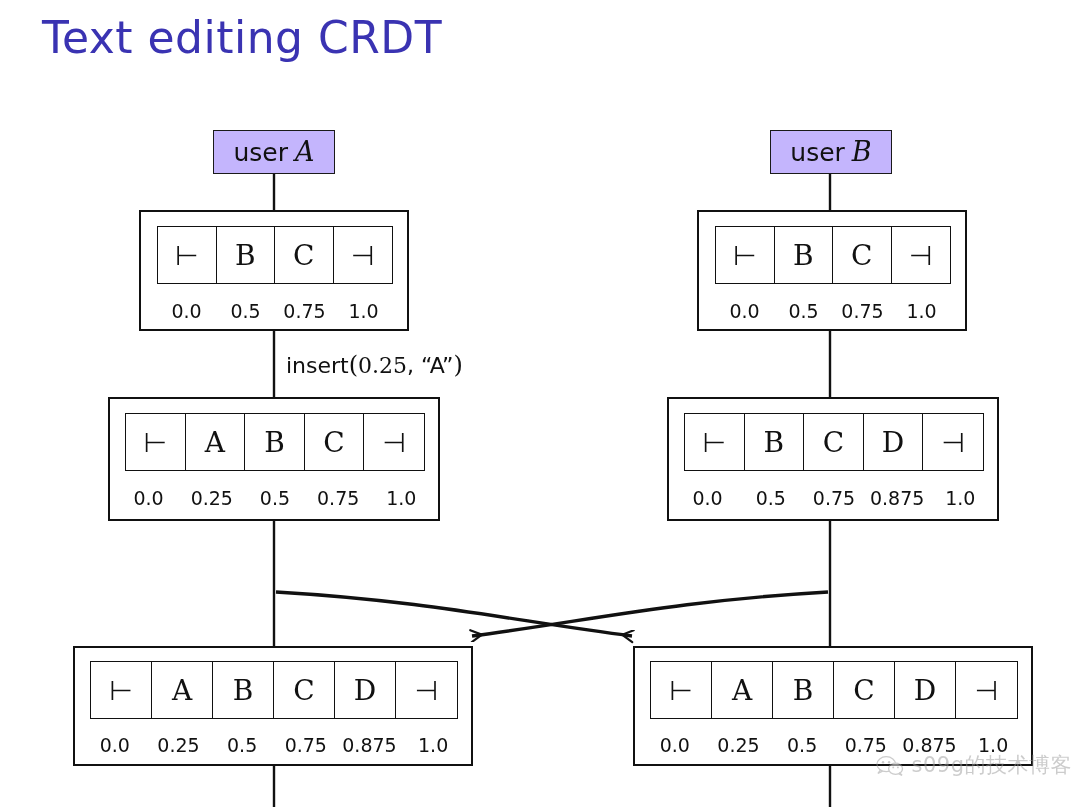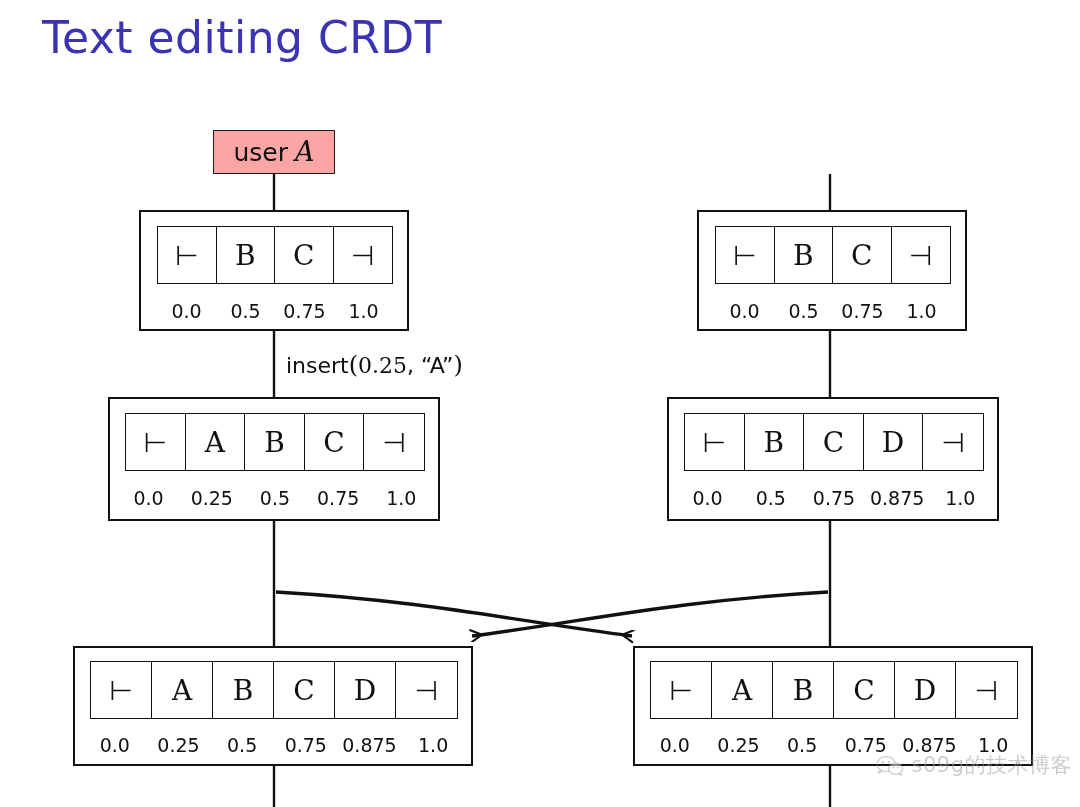--- a/index.html
+++ b/index.html
@@ -49,7 +49,7 @@
   
   .user-pill {
     position: absolute;
-    background: #fca5a5;
+    background: #c4b5fd;
     border: 1.6px solid #1a1a1a;
     height: 44px;
     line-height: 42px;

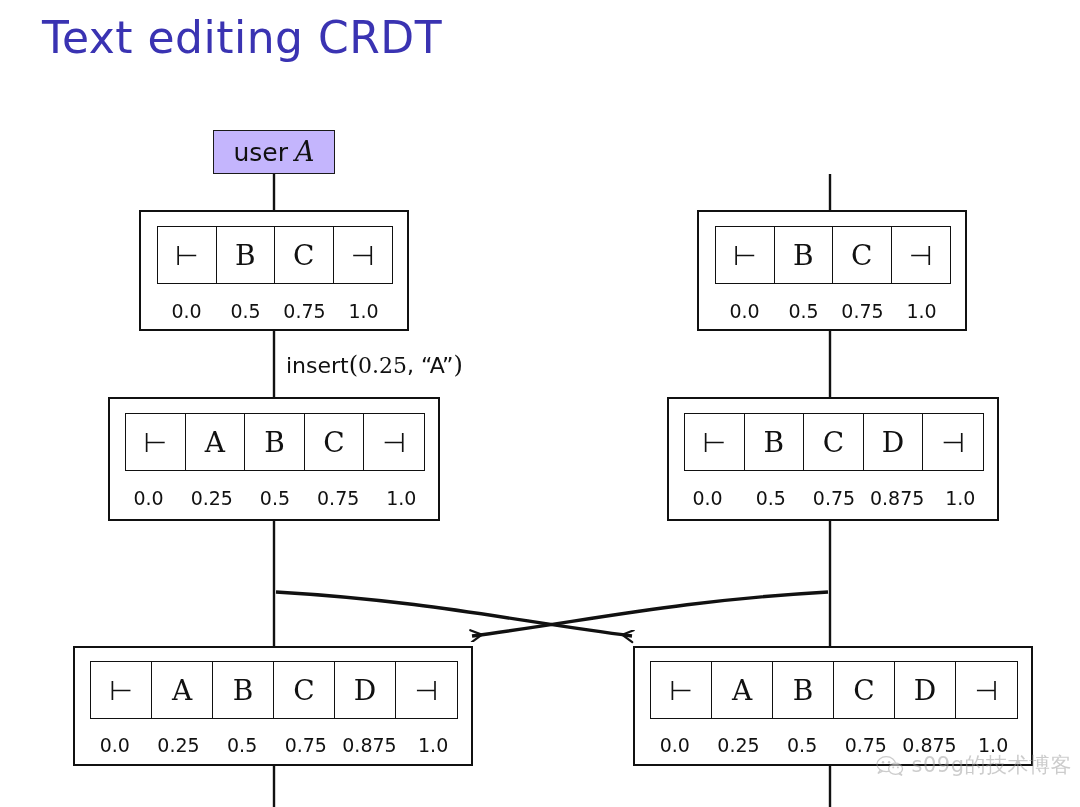--- a/index.html
+++ b/index.html
@@ -207,6 +207,9 @@
       <span class="u-word">user</span><span class="u-id">A</span>
     </div>
 
+    <div class="user-pill" style="left:770px; top:130px; width:122px;">
+      <span class="u-word">user</span><span class="u-id">B</span>
+    </div>
 
     <div class="state-box" style="left:139px; top:210px; width:270px; height:121px;">
       <div class="cells-row" style="left:16px; top:14px; width:236px; height:58px;">

